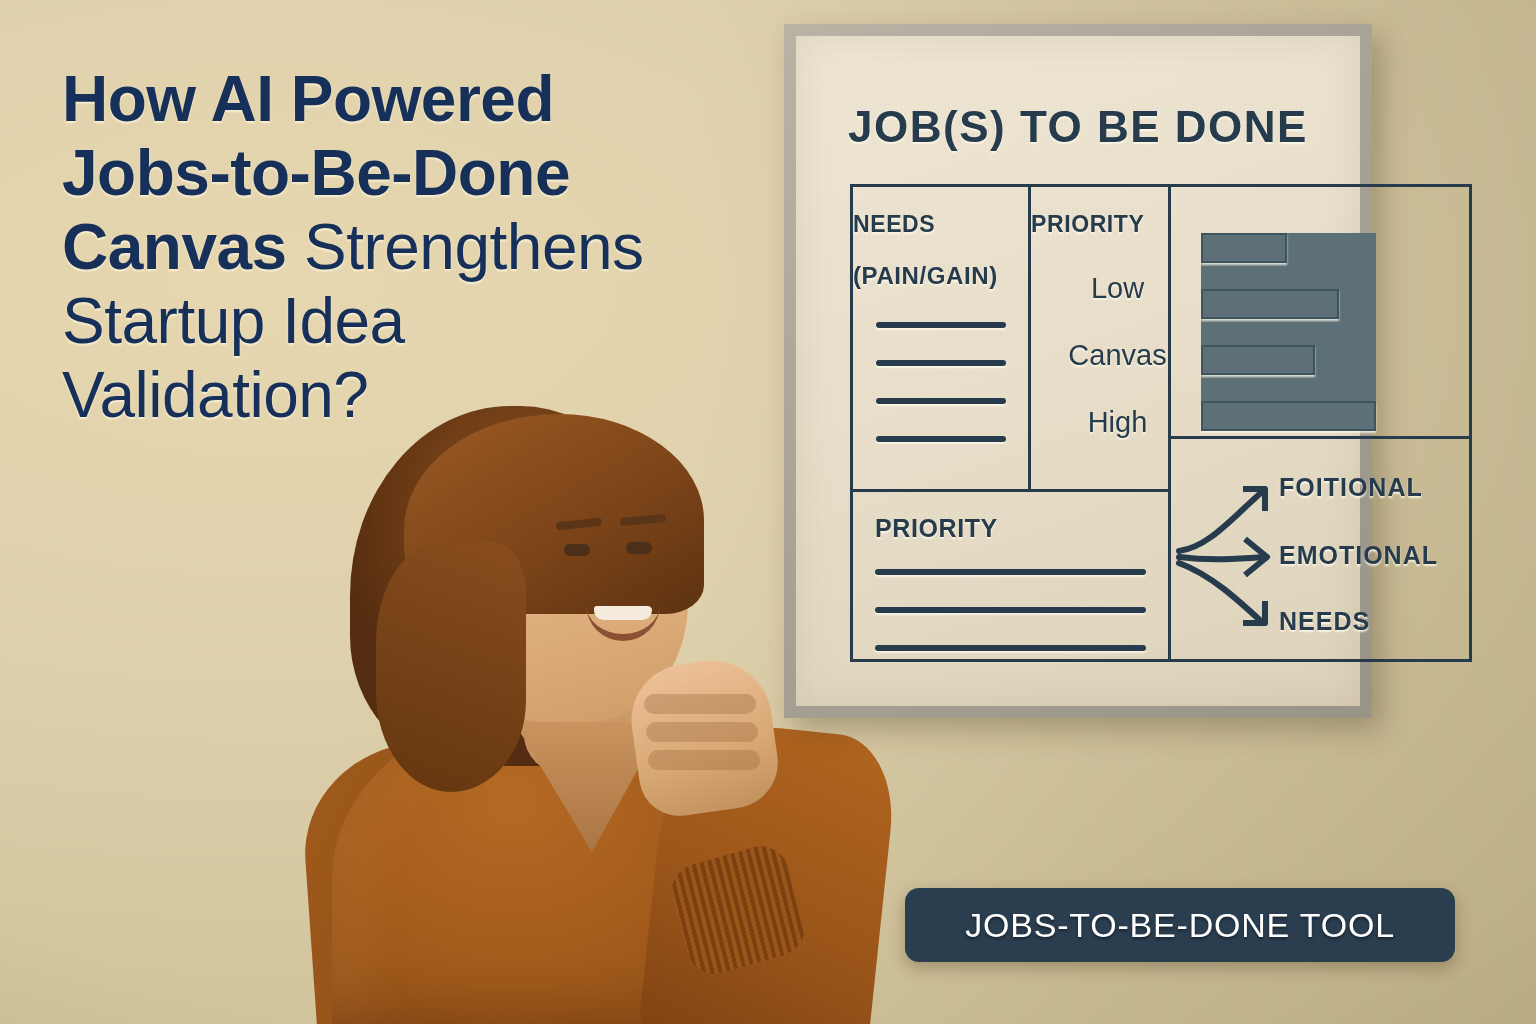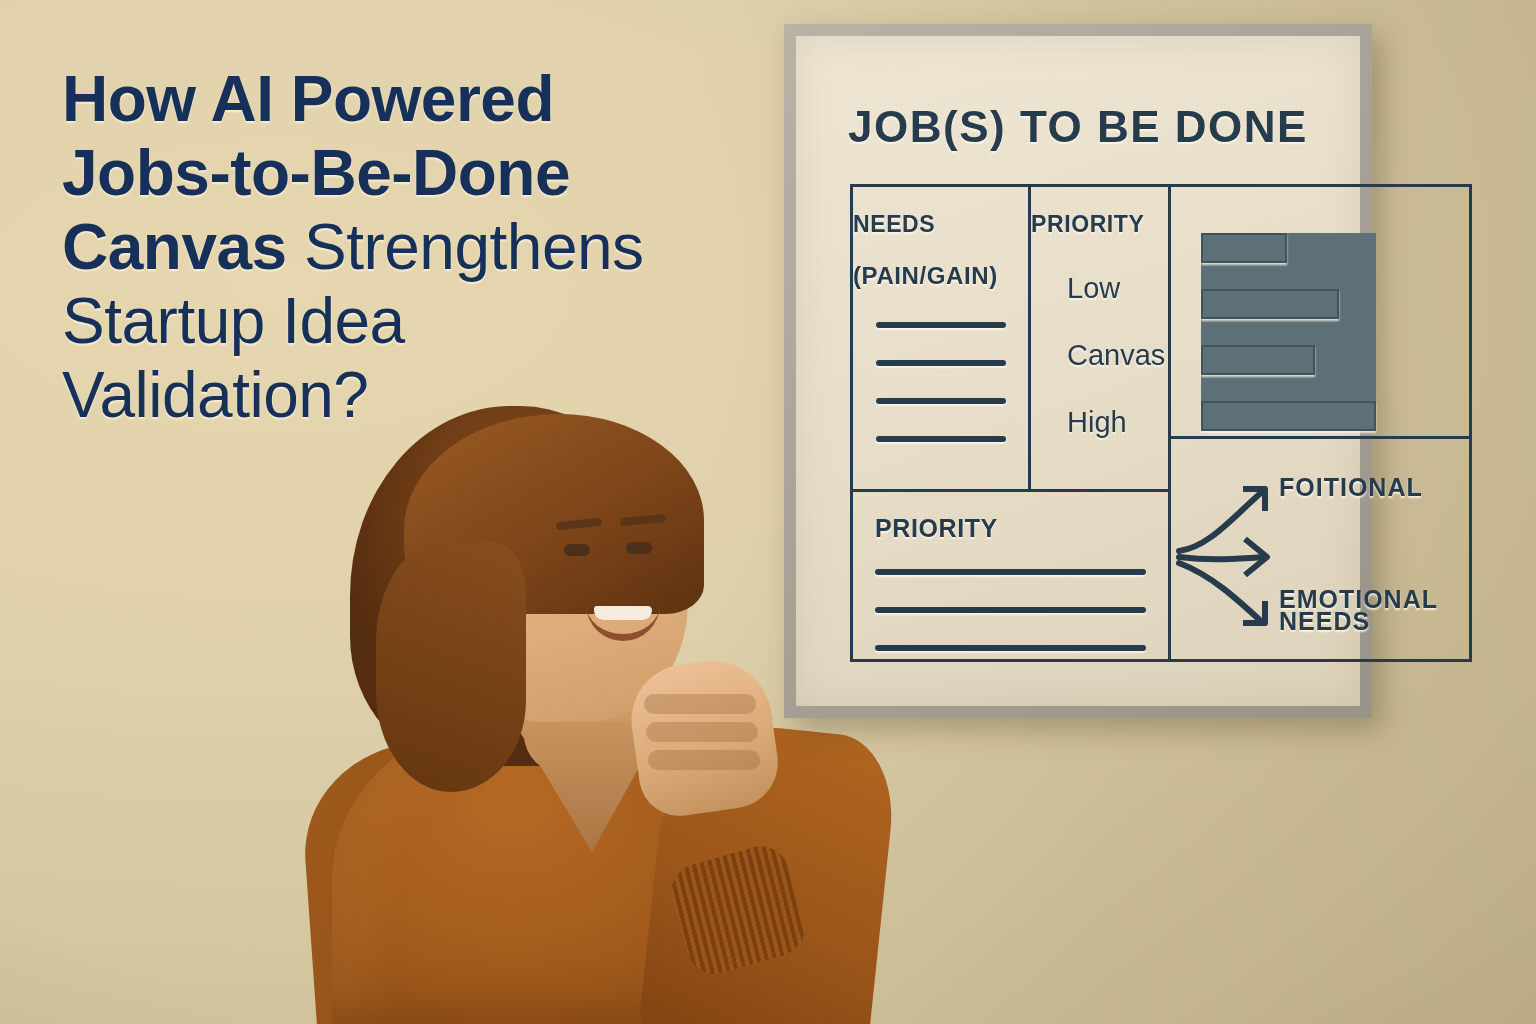--- a/index.html
+++ b/index.html
@@ -174,7 +174,7 @@
 
   .prio-levels{
     margin-top:34px;display:flex;flex-direction:column;gap:34px;
-    font-size:29px;color:#263b4c;
+    align-items:center;font-size:29px;color:#263b4c;
     text-shadow:0 2px 2px rgba(255,250,235,.85);
     padding-left:36px;
   }

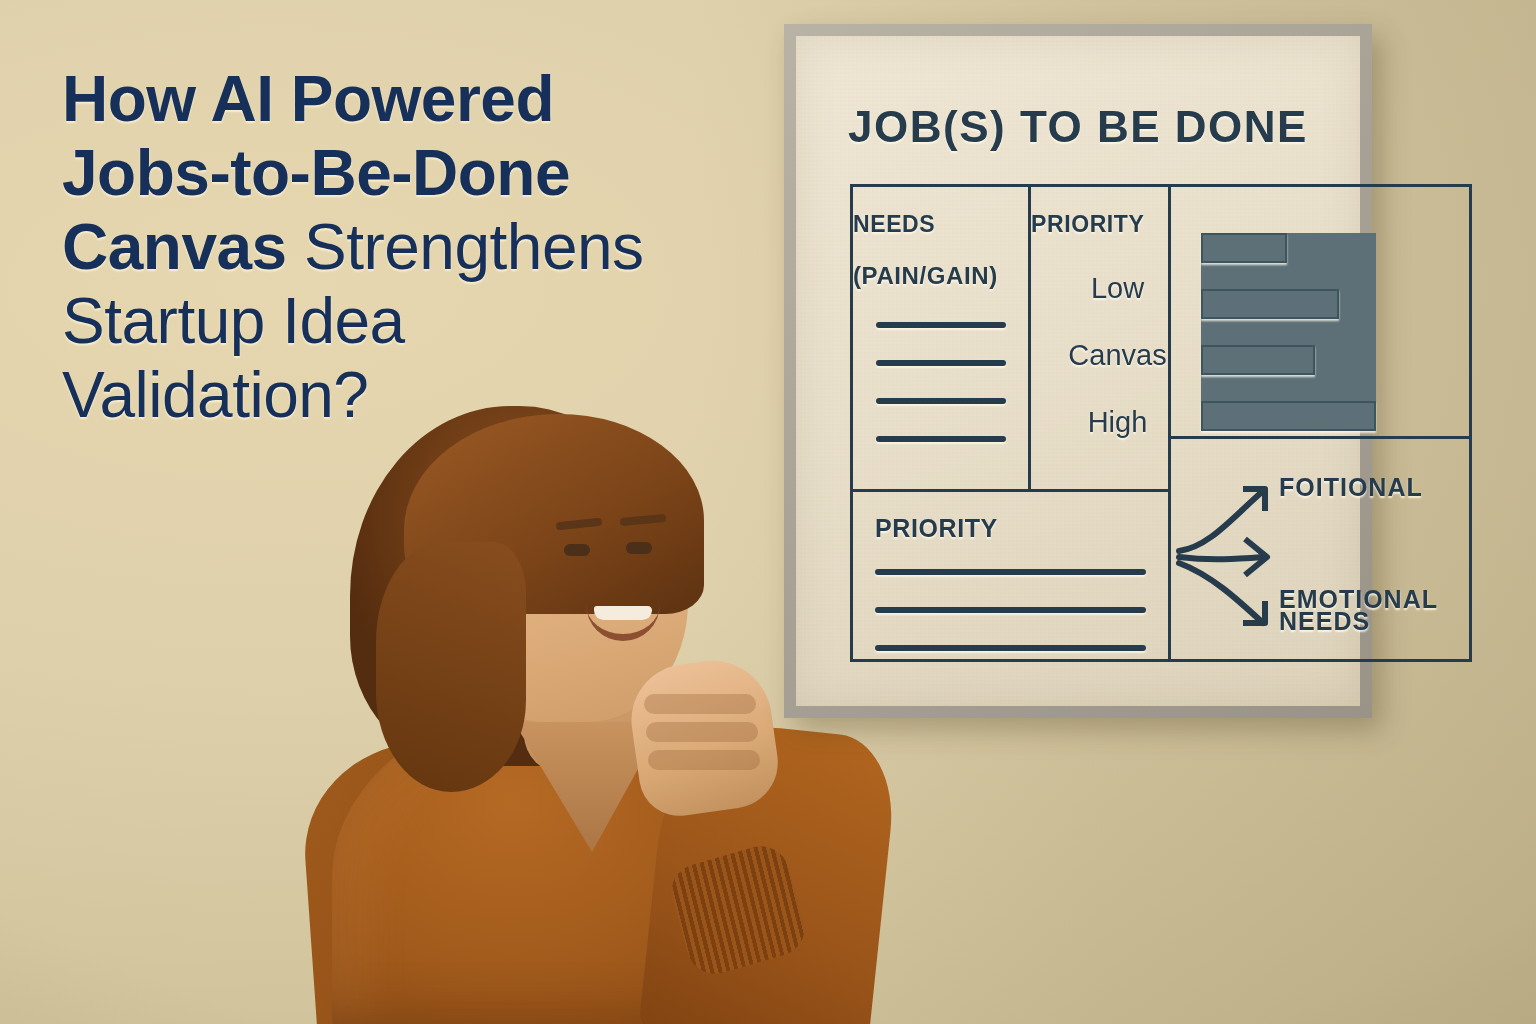--- a/index.html
+++ b/index.html
@@ -191,7 +191,7 @@
     color:#263b4c;text-shadow:0 2px 2px rgba(255,250,235,.85);
   }
   .oc-1{top:34px;}
-  .oc-2{top:102px;margin-top:44px;}
+  .oc-2{top:102px;}
   .oc-3{top:168px;}
   .oc-svg{position:absolute;left:0;top:0;}
 

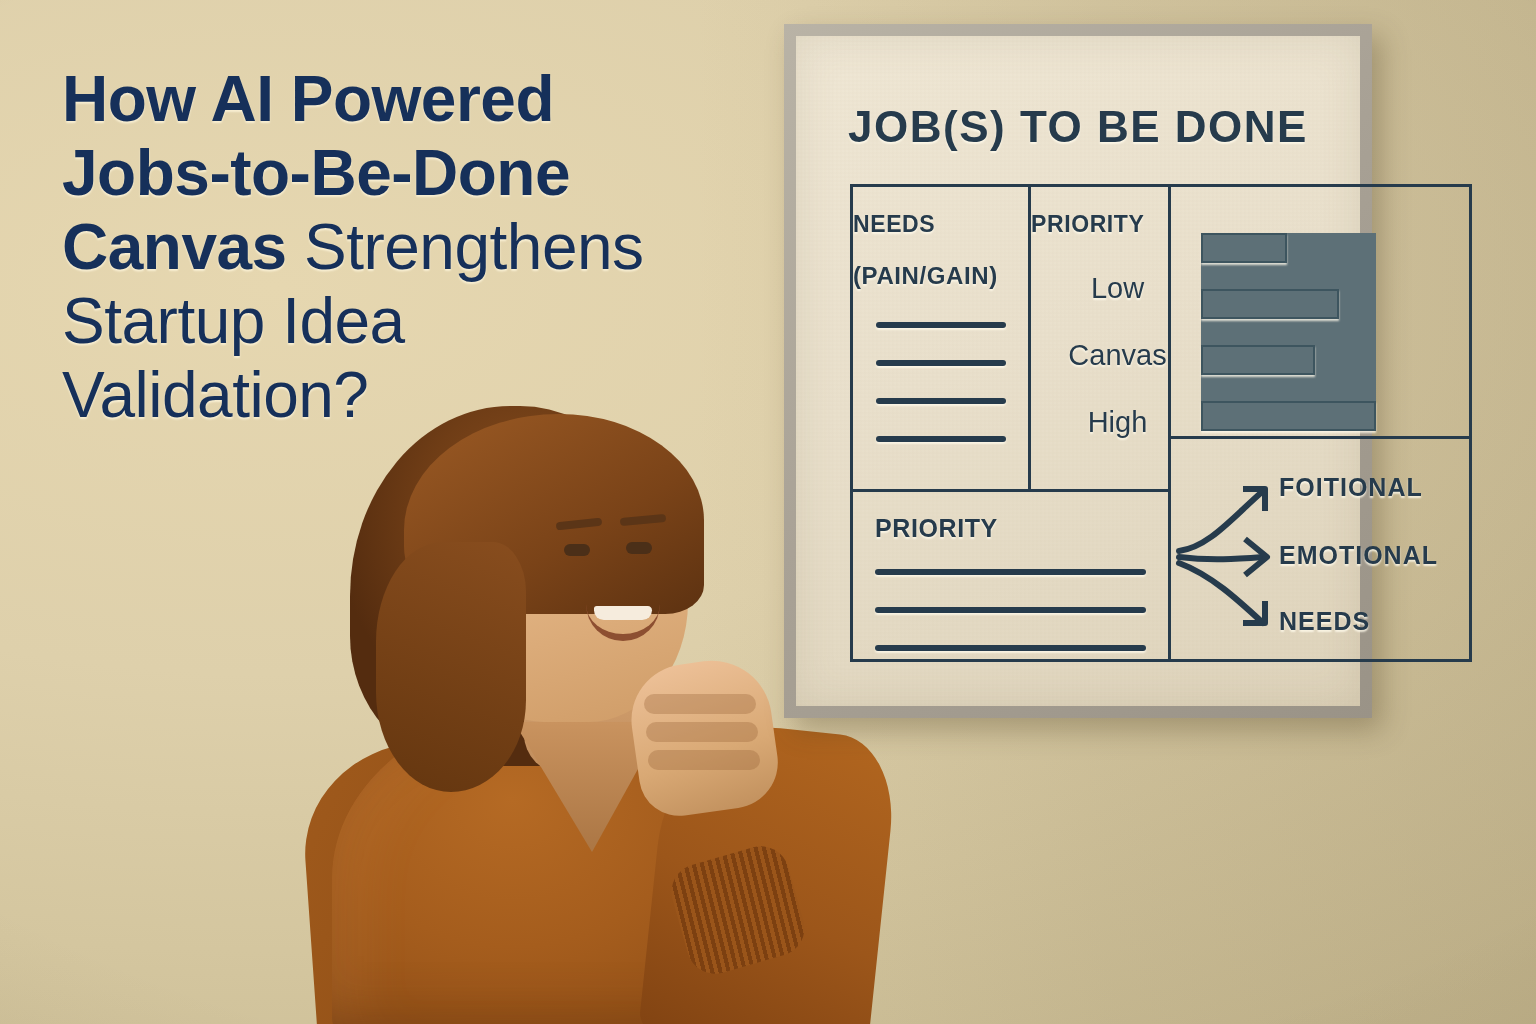--- a/index.html
+++ b/index.html
@@ -318,6 +318,9 @@
     </div>
   </div>
 
+  <div class="badge">
+    <span class="badge-text">JOBS-TO-BE-DONE TOOL</span>
+  </div>
 
 </div>
 

